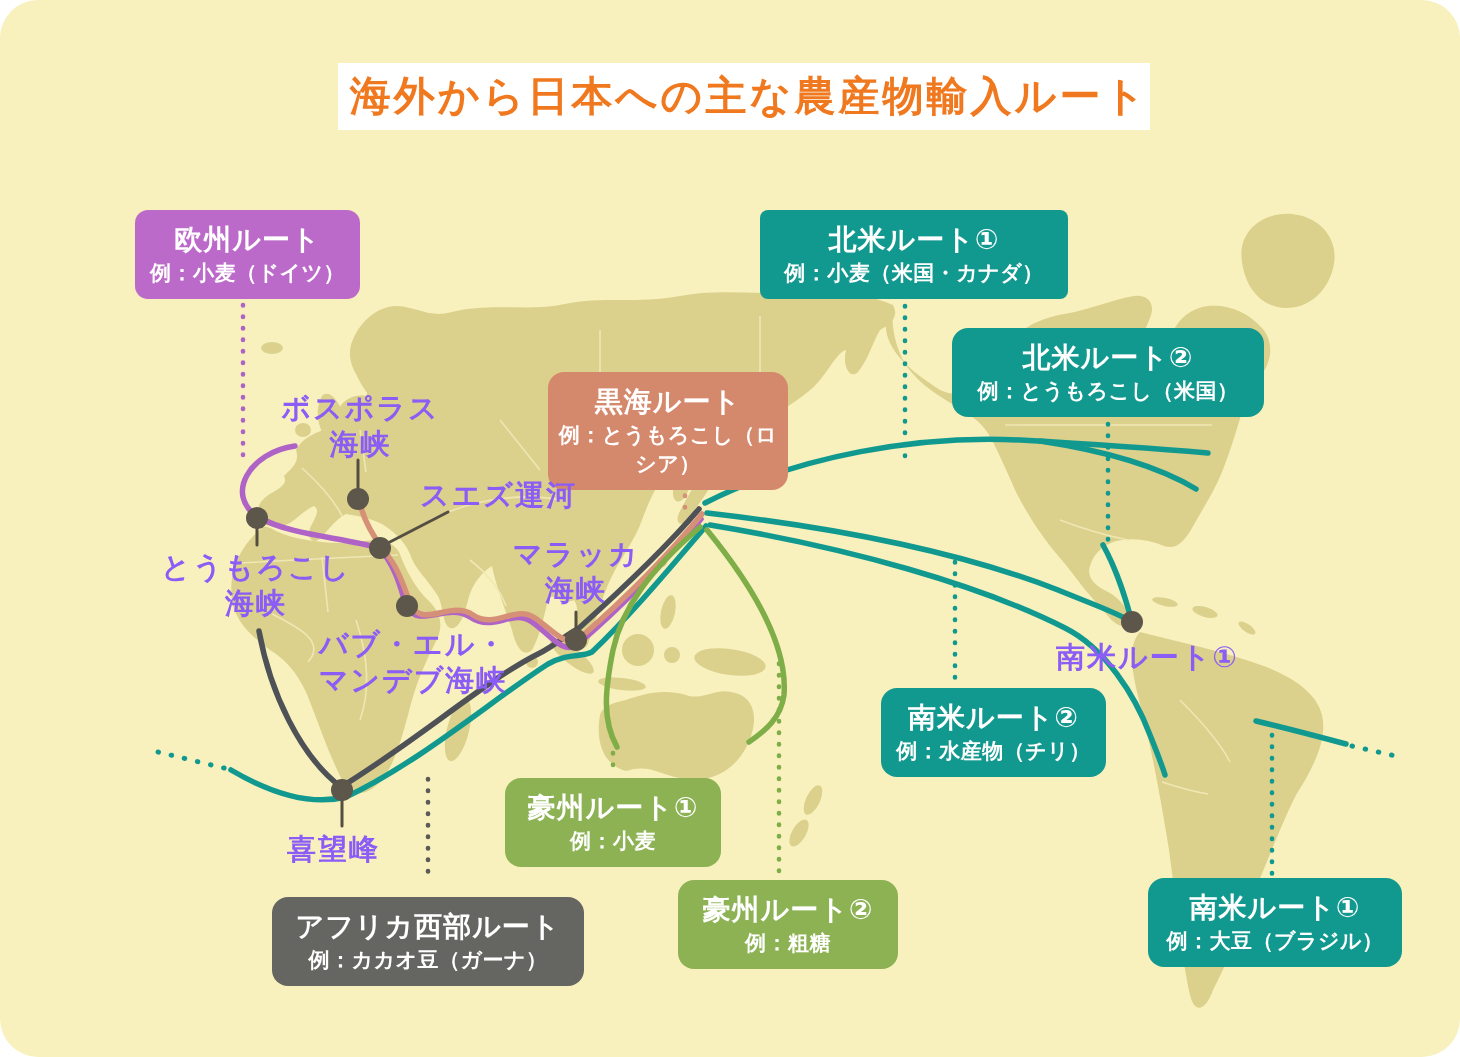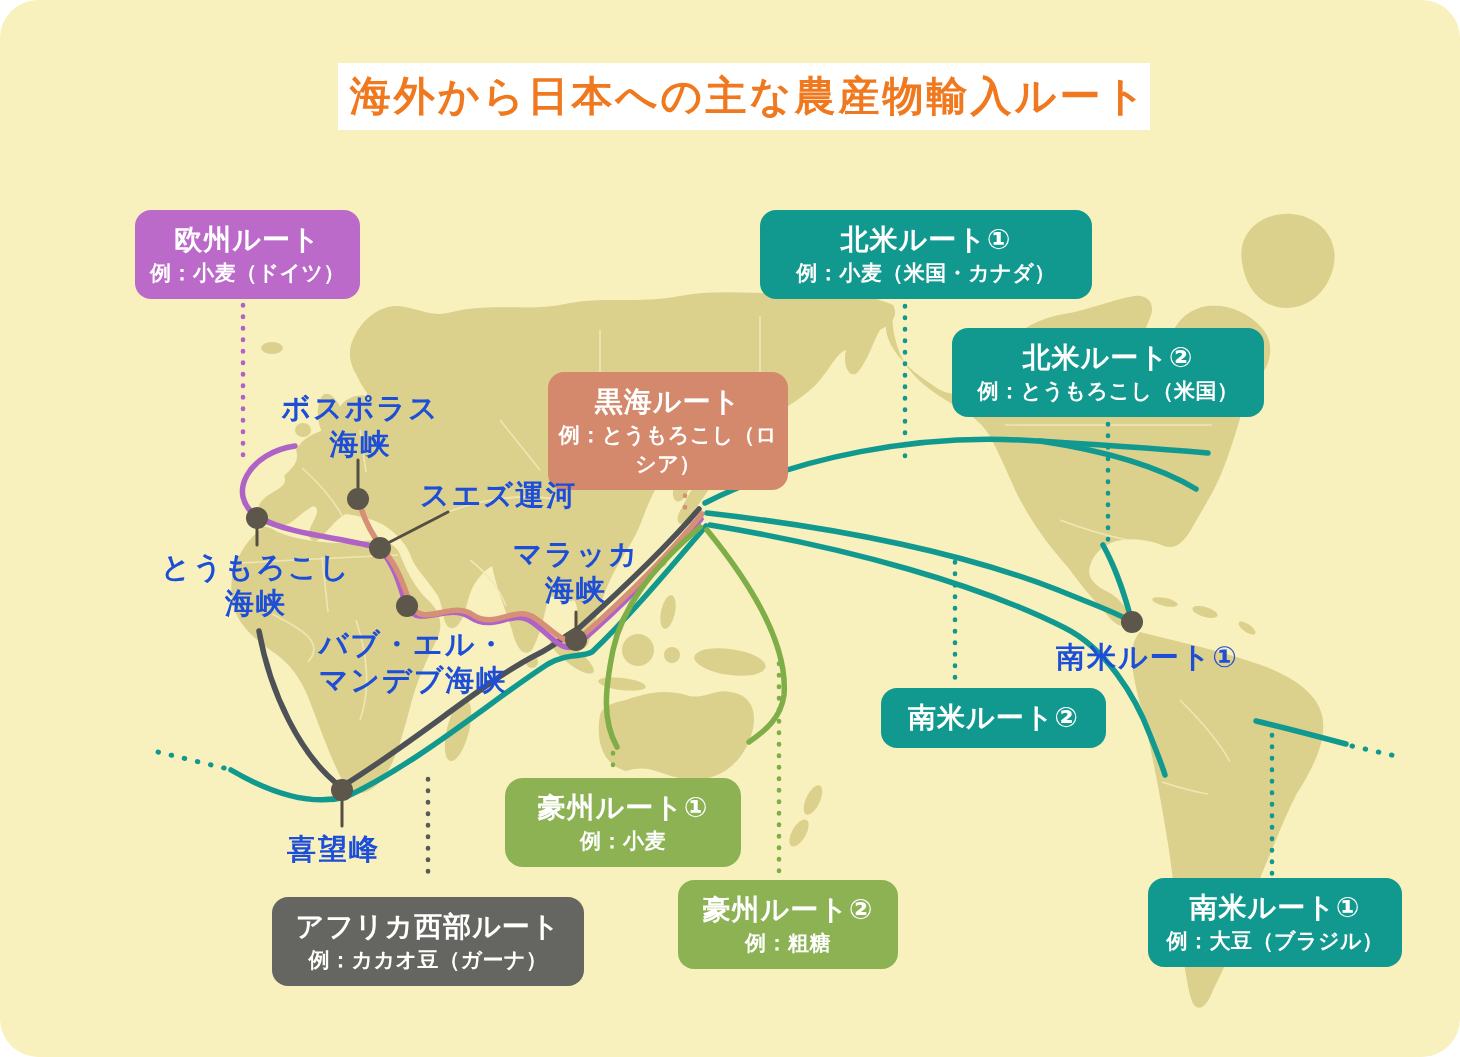--- a/index.html
+++ b/index.html
@@ -13,7 +13,7 @@
   .route-box{position:absolute;border-radius:16px;color:#fff;text-align:center;padding:11px 0 12px 0;}
   .route-box .rb-name{font-size:28px;font-weight:bold;line-height:37px;letter-spacing:1px;}
   .route-box .rb-example{font-size:21px;font-weight:bold;line-height:29px;letter-spacing:0.5px;}
-  .c-purple{background:#BB6AC9;}
+  .c-purple{background:#BB6AC9;border-radius:13px;}
   .c-teal{background:#12998F;}
   .c-salmon{background:#D5896C;}
   .c-green{background:#8CB254;}

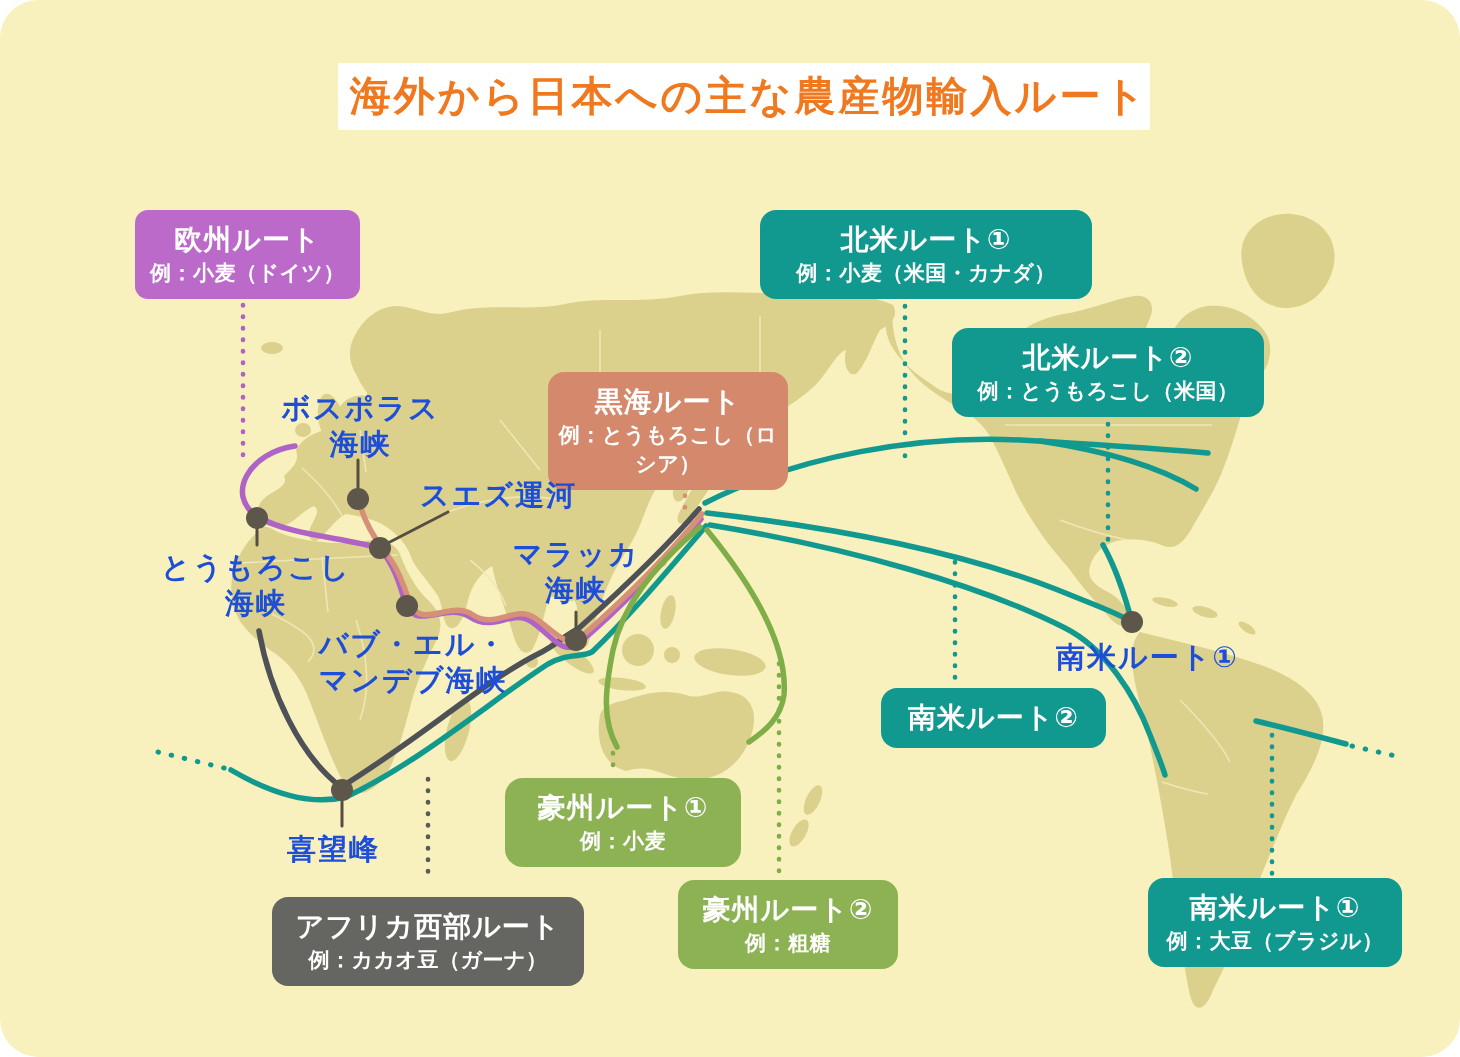--- a/index.html
+++ b/index.html
@@ -246,7 +246,7 @@
     <div class="rb-example">例：小麦（ドイツ）</div>
   </div>
 
-  <div class="route-box c-teal" style="left:760px;top:210px;width:332px;">
+  <div class="route-box c-teal" style="left:760px;top:210px;width:308px;border-radius:8px;">
     <div class="rb-name">北米ルート①</div>
     <div class="rb-example">例：小麦（米国・カナダ）</div>
   </div>

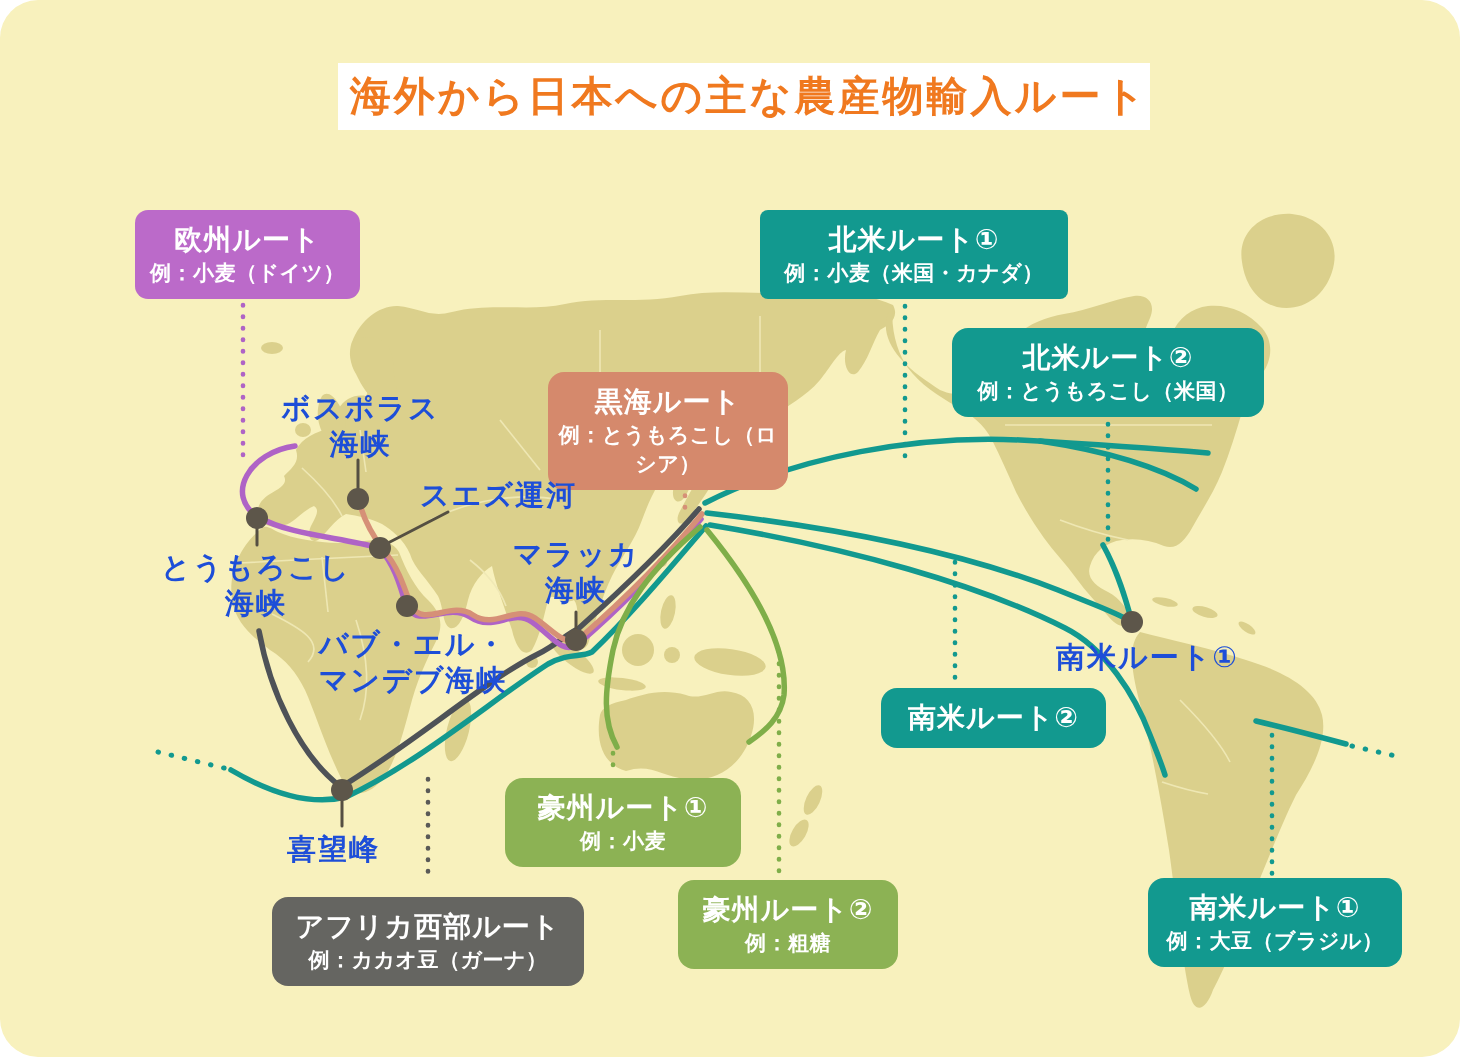--- a/index.html
+++ b/index.html
@@ -18,7 +18,7 @@
   .c-salmon{background:#D5896C;}
   .c-green{background:#8CB254;}
   .c-gray{background:#656561;}
-  .geo-label{position:absolute;color:#1d4ed8;font-weight:bold;font-size:29px;line-height:36px;
+  .geo-label{position:absolute;color:#8b5cf6;font-weight:bold;font-size:29px;line-height:36px;
              text-align:center;letter-spacing:2px;white-space:nowrap;}
 </style>
 </head>

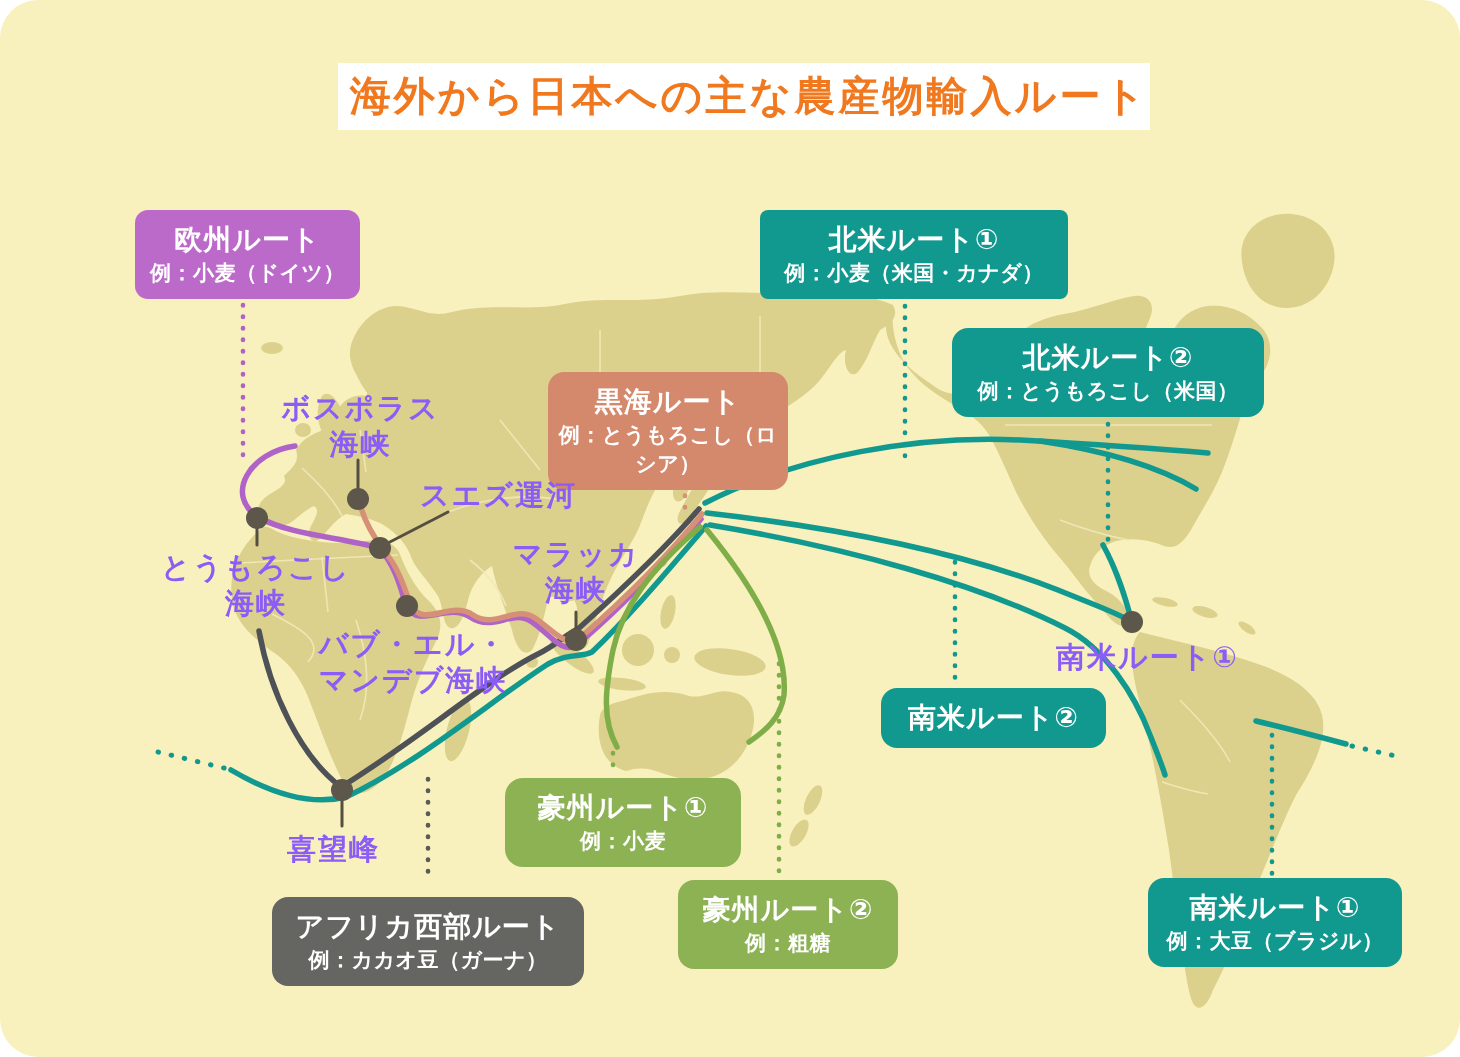--- a/index.html
+++ b/index.html
@@ -263,6 +263,7 @@
 
   <div class="route-box c-teal" style="left:845px;top:688px;width:225px;margin-left:36px;">
     <div class="rb-name">南米ルート②</div>
+    <div class="rb-example">例：水産物（チリ）</div>
   </div>
 
   <div class="route-box c-green" style="left:505px;top:778px;width:236px;border-radius:18px;">

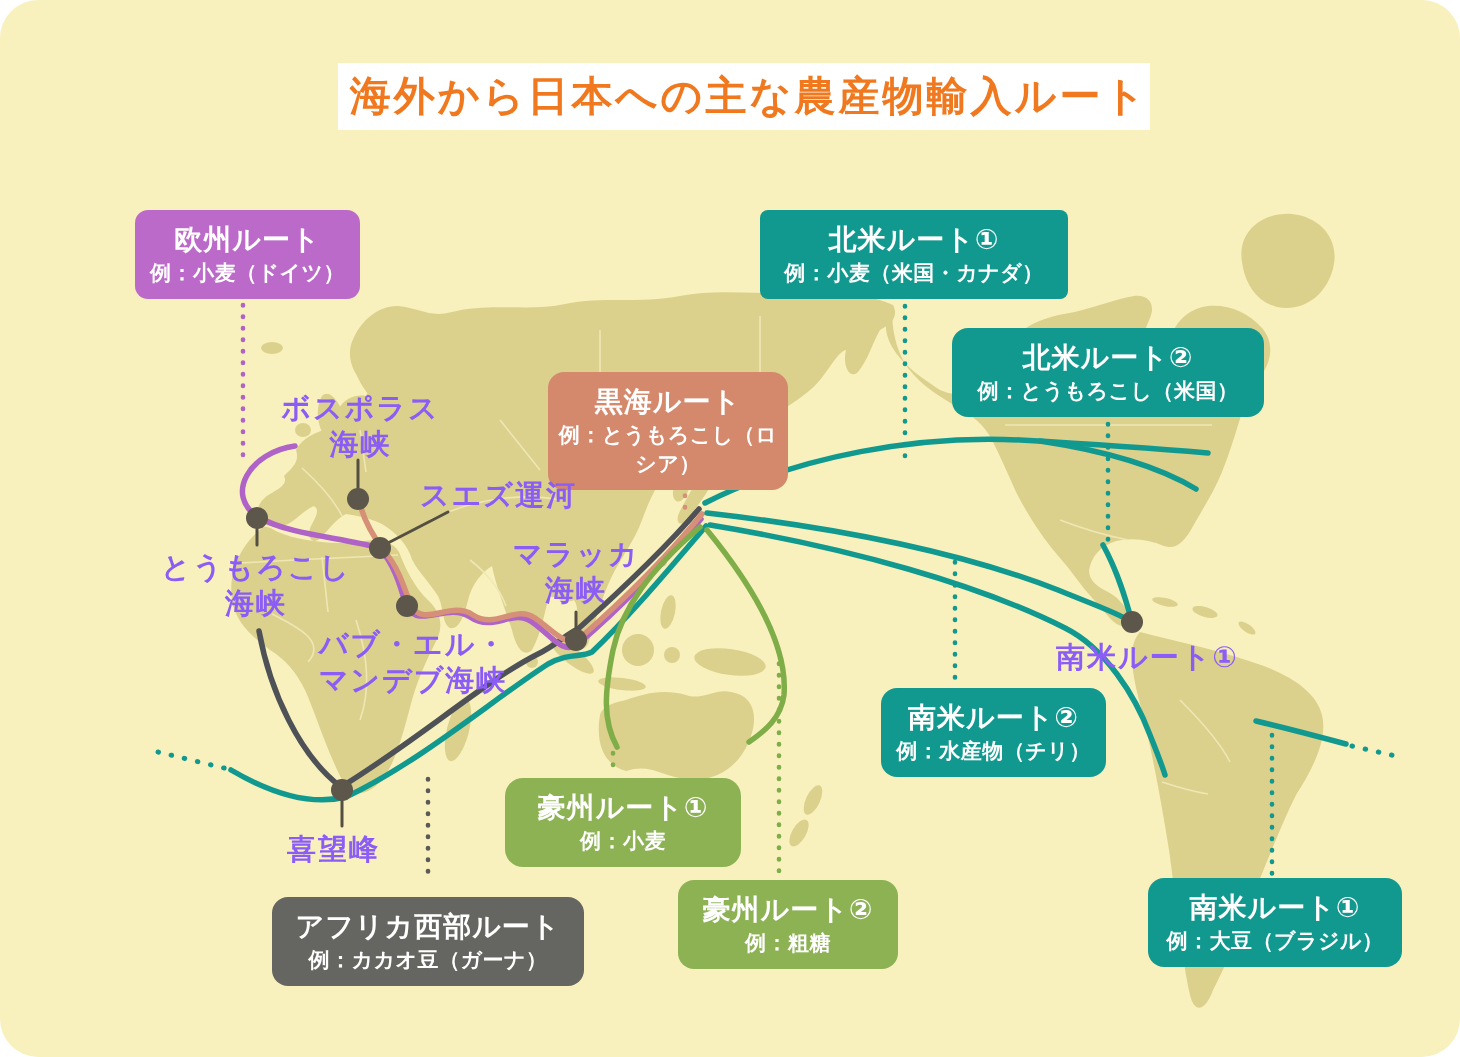--- a/index.html
+++ b/index.html
@@ -266,7 +266,7 @@
     <div class="rb-example">例：水産物（チリ）</div>
   </div>
 
-  <div class="route-box c-green" style="left:505px;top:778px;width:236px;border-radius:18px;">
+  <div class="route-box c-green" style="left:505px;top:778px;width:216px;">
     <div class="rb-name">豪州ルート①</div>
     <div class="rb-example">例：小麦</div>
   </div>

